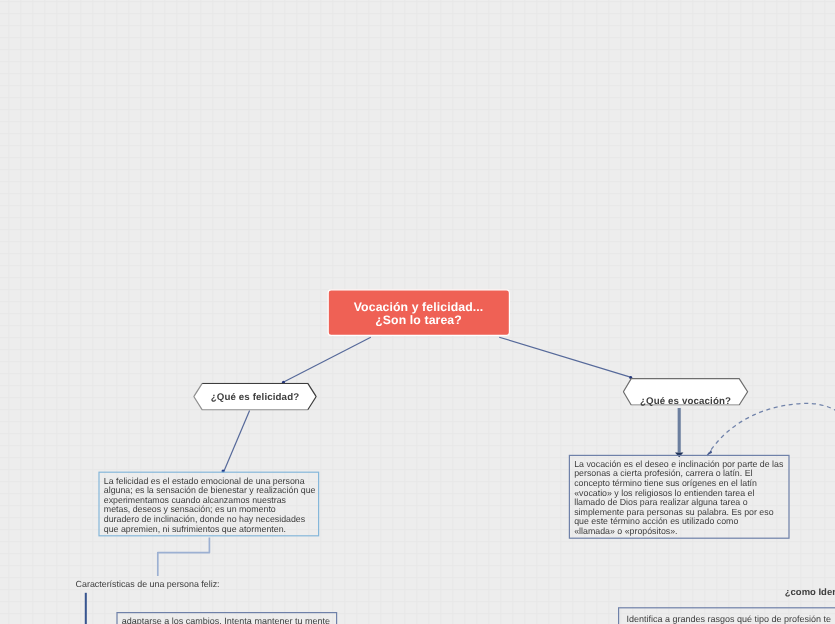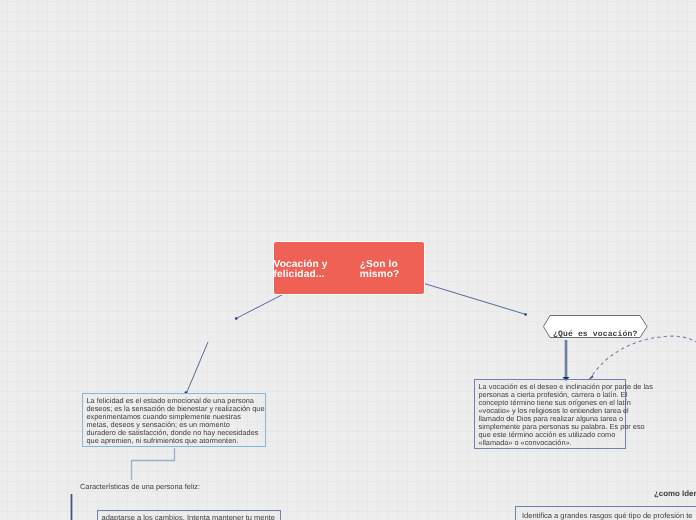--- a/index.html
+++ b/index.html
@@ -13,10 +13,10 @@
     background-size:10px 10px;background-position:7px 1px;}
   svg.edges{position:absolute;left:0;top:0;width:696px;height:520px;pointer-events:none;}
 
-  .central{position:absolute;left:272.5px;top:240.9px;width:152.6px;height:54px;
+  .central{position:absolute;left:272.5px;top:240.9px;width:152.6px;height:39px;
     background:#ef6155;border:1.6px solid #ffffff;box-sizing:border-box;border-radius:3px;
     color:#fff;font-weight:bold;font-size:10.2px;line-height:10.6px;
-    display:flex;flex-direction:row;align-items:center;justify-content:center;
+    display:flex;flex-direction:column;align-items:center;justify-content:center;
     letter-spacing:0.1px;padding-top:5px;}
 
   .hexwrap{position:absolute;}

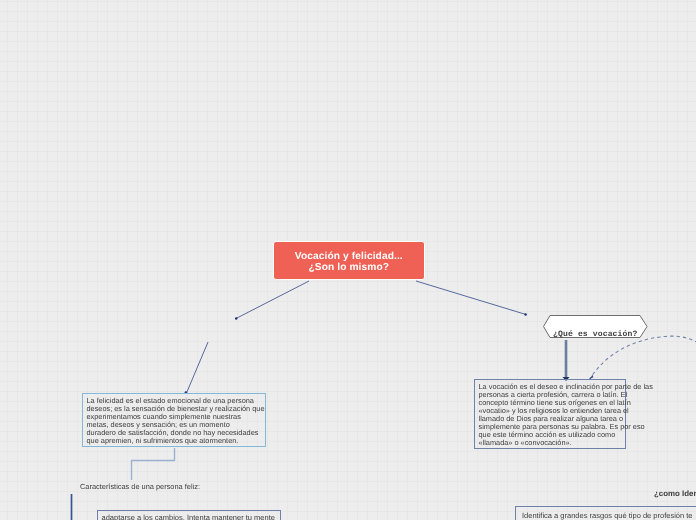--- a/index.html
+++ b/index.html
@@ -64,7 +64,7 @@
 
   <div class="central">
     <div>Vocación y felicidad...</div>
-    <div>¿Son lo mismo?</div>
+    <div>¿Son lo tarea?</div>
   </div>
 
 

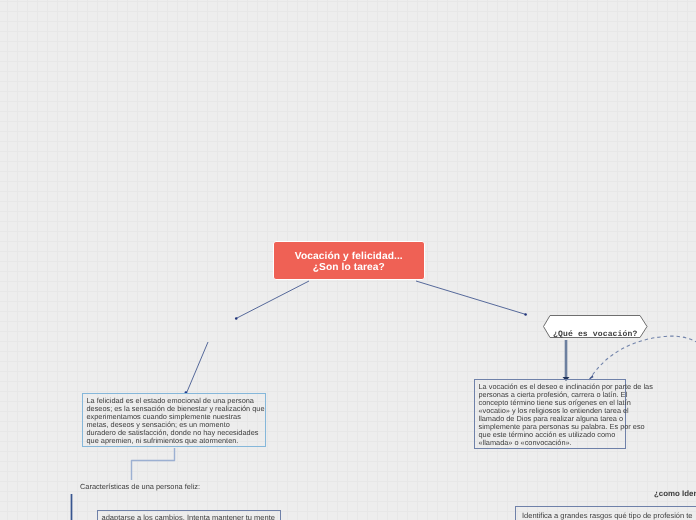--- a/index.html
+++ b/index.html
@@ -67,6 +67,14 @@
     <div>¿Son lo tarea?</div>
   </div>
 
+  <div class="hexwrap" style="left:161px;top:319px;width:103px;height:23px;">
+    <svg width="103" height="23" viewBox="0 0 103 23">
+      <path d="M7.5 0.5 L95.5 0.5 L102.5 11.5 L95.5 22.5 L7.5 22.5 L0.5 11.5 Z" fill="#ffffff" stroke="none"></path>
+      <path d="M95.5 22.5 L7.5 22.5 L0.5 11.5 L7.5 0.5" fill="none" stroke="#909090" stroke-width="1"></path>
+      <path d="M7.5 0.5 L95.5 0.5 L102.5 11.5 L95.5 22.5" fill="none" stroke="#3d3d3d" stroke-width="1"></path>
+    </svg>
+    <div class="hextext">¿Qué es felicidad?</div>
+  </div>
 
   <div class="hexwrap" style="left:543px;top:315px;width:104.5px;height:39px;font-family:Liberation Mono, monospace;">
     <svg width="105" height="23" viewBox="0 0 105 23">

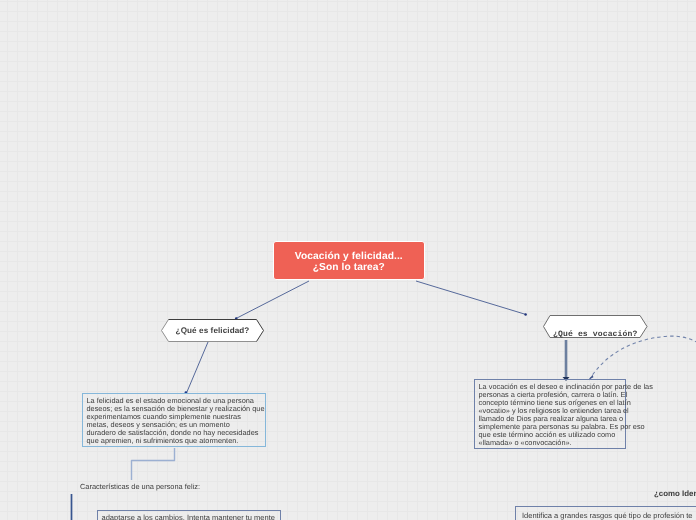--- a/index.html
+++ b/index.html
@@ -76,7 +76,7 @@
     <div class="hextext">¿Qué es felicidad?</div>
   </div>
 
-  <div class="hexwrap" style="left:543px;top:315px;width:104.5px;height:39px;font-family:Liberation Mono, monospace;">
+  <div class="hexwrap" style="left:519px;top:315px;width:104.5px;height:39px;">
     <svg width="105" height="23" viewBox="0 0 105 23">
       <path d="M7 0.5 L97 0.5 L104 11.5 L97 22.5 L7 22.5 L0.5 11.5 Z" fill="#ffffff" stroke="#6e6e6e" stroke-width="1"></path>
     </svg>

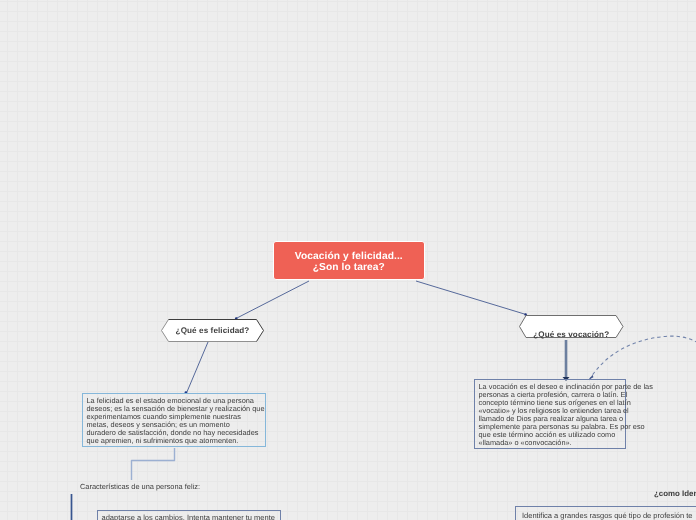--- a/index.html
+++ b/index.html
@@ -92,7 +92,7 @@
     <div>que apremien, ni sufrimientos que atormenten.</div>
   </div>
 
-  <div class="note note-slate" style="left:474px;top:379px;width:152px;height:70px;">
+  <div class="note note-slate" style="left:474px;top:379px;width:184px;height:70px;">
     <div>La vocación es el deseo e inclinación por parte de las</div>
     <div>personas a cierta profesión, carrera o latín. El</div>
     <div>concepto término tiene sus orígenes en el latín</div>

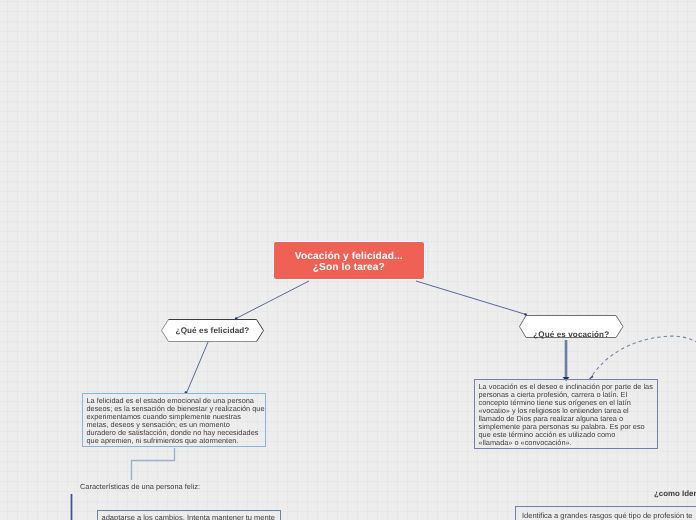--- a/index.html
+++ b/index.html
@@ -85,7 +85,7 @@
 
   <div class="note note-blue" style="left:82px;top:393px;width:184px;height:54px;">
     <div>La felicidad es el estado emocional de una persona</div>
-    <div>deseos; es la sensación de bienestar y realización que</div>
+    <div>alguna; es la sensación de bienestar y realización que</div>
     <div>experimentamos cuando simplemente nuestras</div>
     <div>metas, deseos y sensación; es un momento</div>
     <div>duradero de satisfacción, donde no hay necesidades</div>

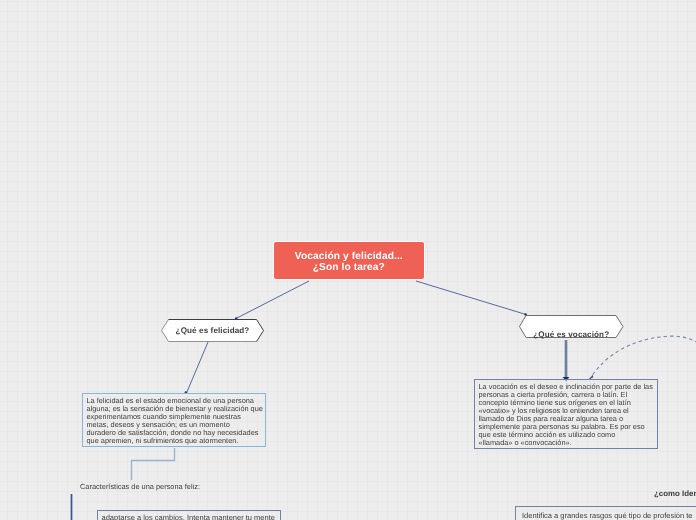--- a/index.html
+++ b/index.html
@@ -86,7 +86,7 @@
   <div class="note note-blue" style="left:82px;top:393px;width:184px;height:54px;">
     <div>La felicidad es el estado emocional de una persona</div>
     <div>alguna; es la sensación de bienestar y realización que</div>
-    <div>experimentamos cuando simplemente nuestras</div>
+    <div>experimentamos cuando alcanzamos nuestras</div>
     <div>metas, deseos y sensación; es un momento</div>
     <div>duradero de satisfacción, donde no hay necesidades</div>
     <div>que apremien, ni sufrimientos que atormenten.</div>

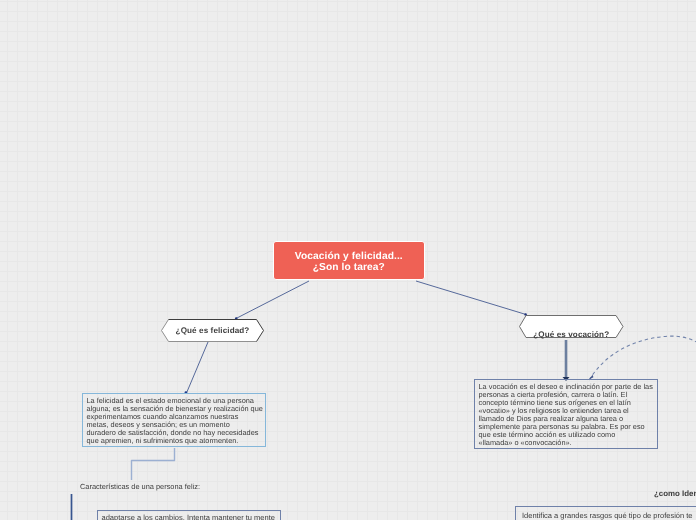--- a/index.html
+++ b/index.html
@@ -88,7 +88,7 @@
     <div>alguna; es la sensación de bienestar y realización que</div>
     <div>experimentamos cuando alcanzamos nuestras</div>
     <div>metas, deseos y sensación; es un momento</div>
-    <div>duradero de satisfacción, donde no hay necesidades</div>
+    <div>duradero de inclinación, donde no hay necesidades</div>
     <div>que apremien, ni sufrimientos que atormenten.</div>
   </div>
 

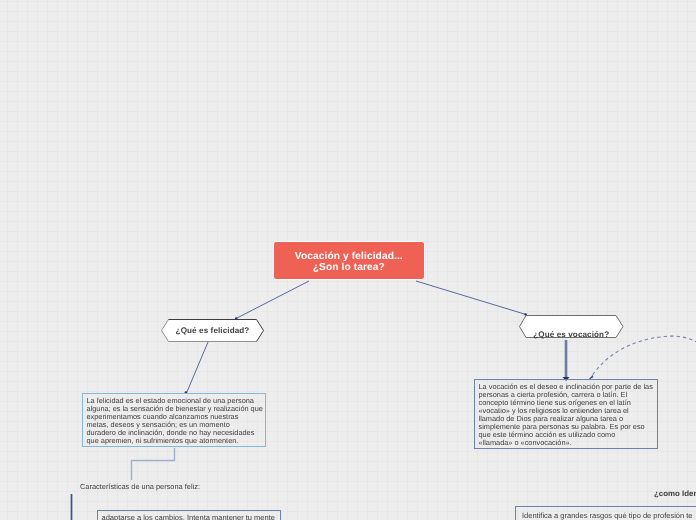--- a/index.html
+++ b/index.html
@@ -100,7 +100,7 @@
     <div>llamado de Dios para realizar alguna tarea o</div>
     <div>simplemente para personas su palabra. Es por eso</div>
     <div>que este término acción es utilizado como</div>
-    <div>«llamada» o «convocación».</div>
+    <div>«llamada» o «propósitos».</div>
   </div>
 
   <div class="plain-label" style="left:80px;top:482px;">Características de una persona feliz:</div>

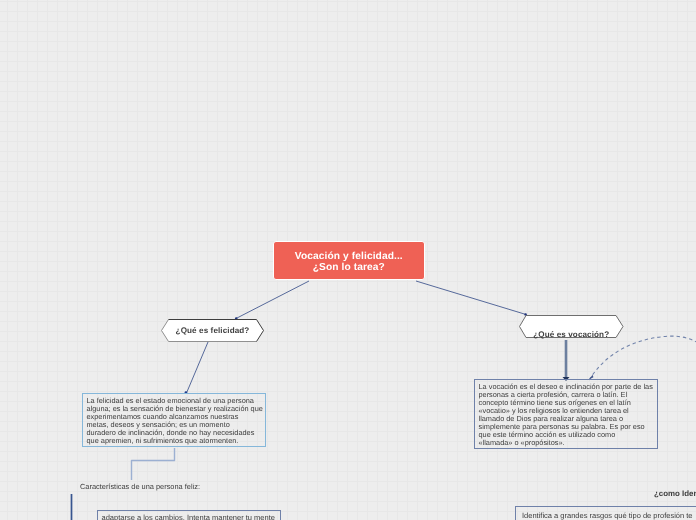--- a/index.html
+++ b/index.html
@@ -103,7 +103,7 @@
     <div>«llamada» o «propósitos».</div>
   </div>
 
-  <div class="plain-label" style="left:80px;top:482px;">Características de una persona feliz:</div>
+  <div class="plain-label" style="left:63px;top:482px;">Características de una persona feliz:</div>
 
   <div class="plain-label bold" style="left:654px;top:489px;">¿como Iden</div>
 

